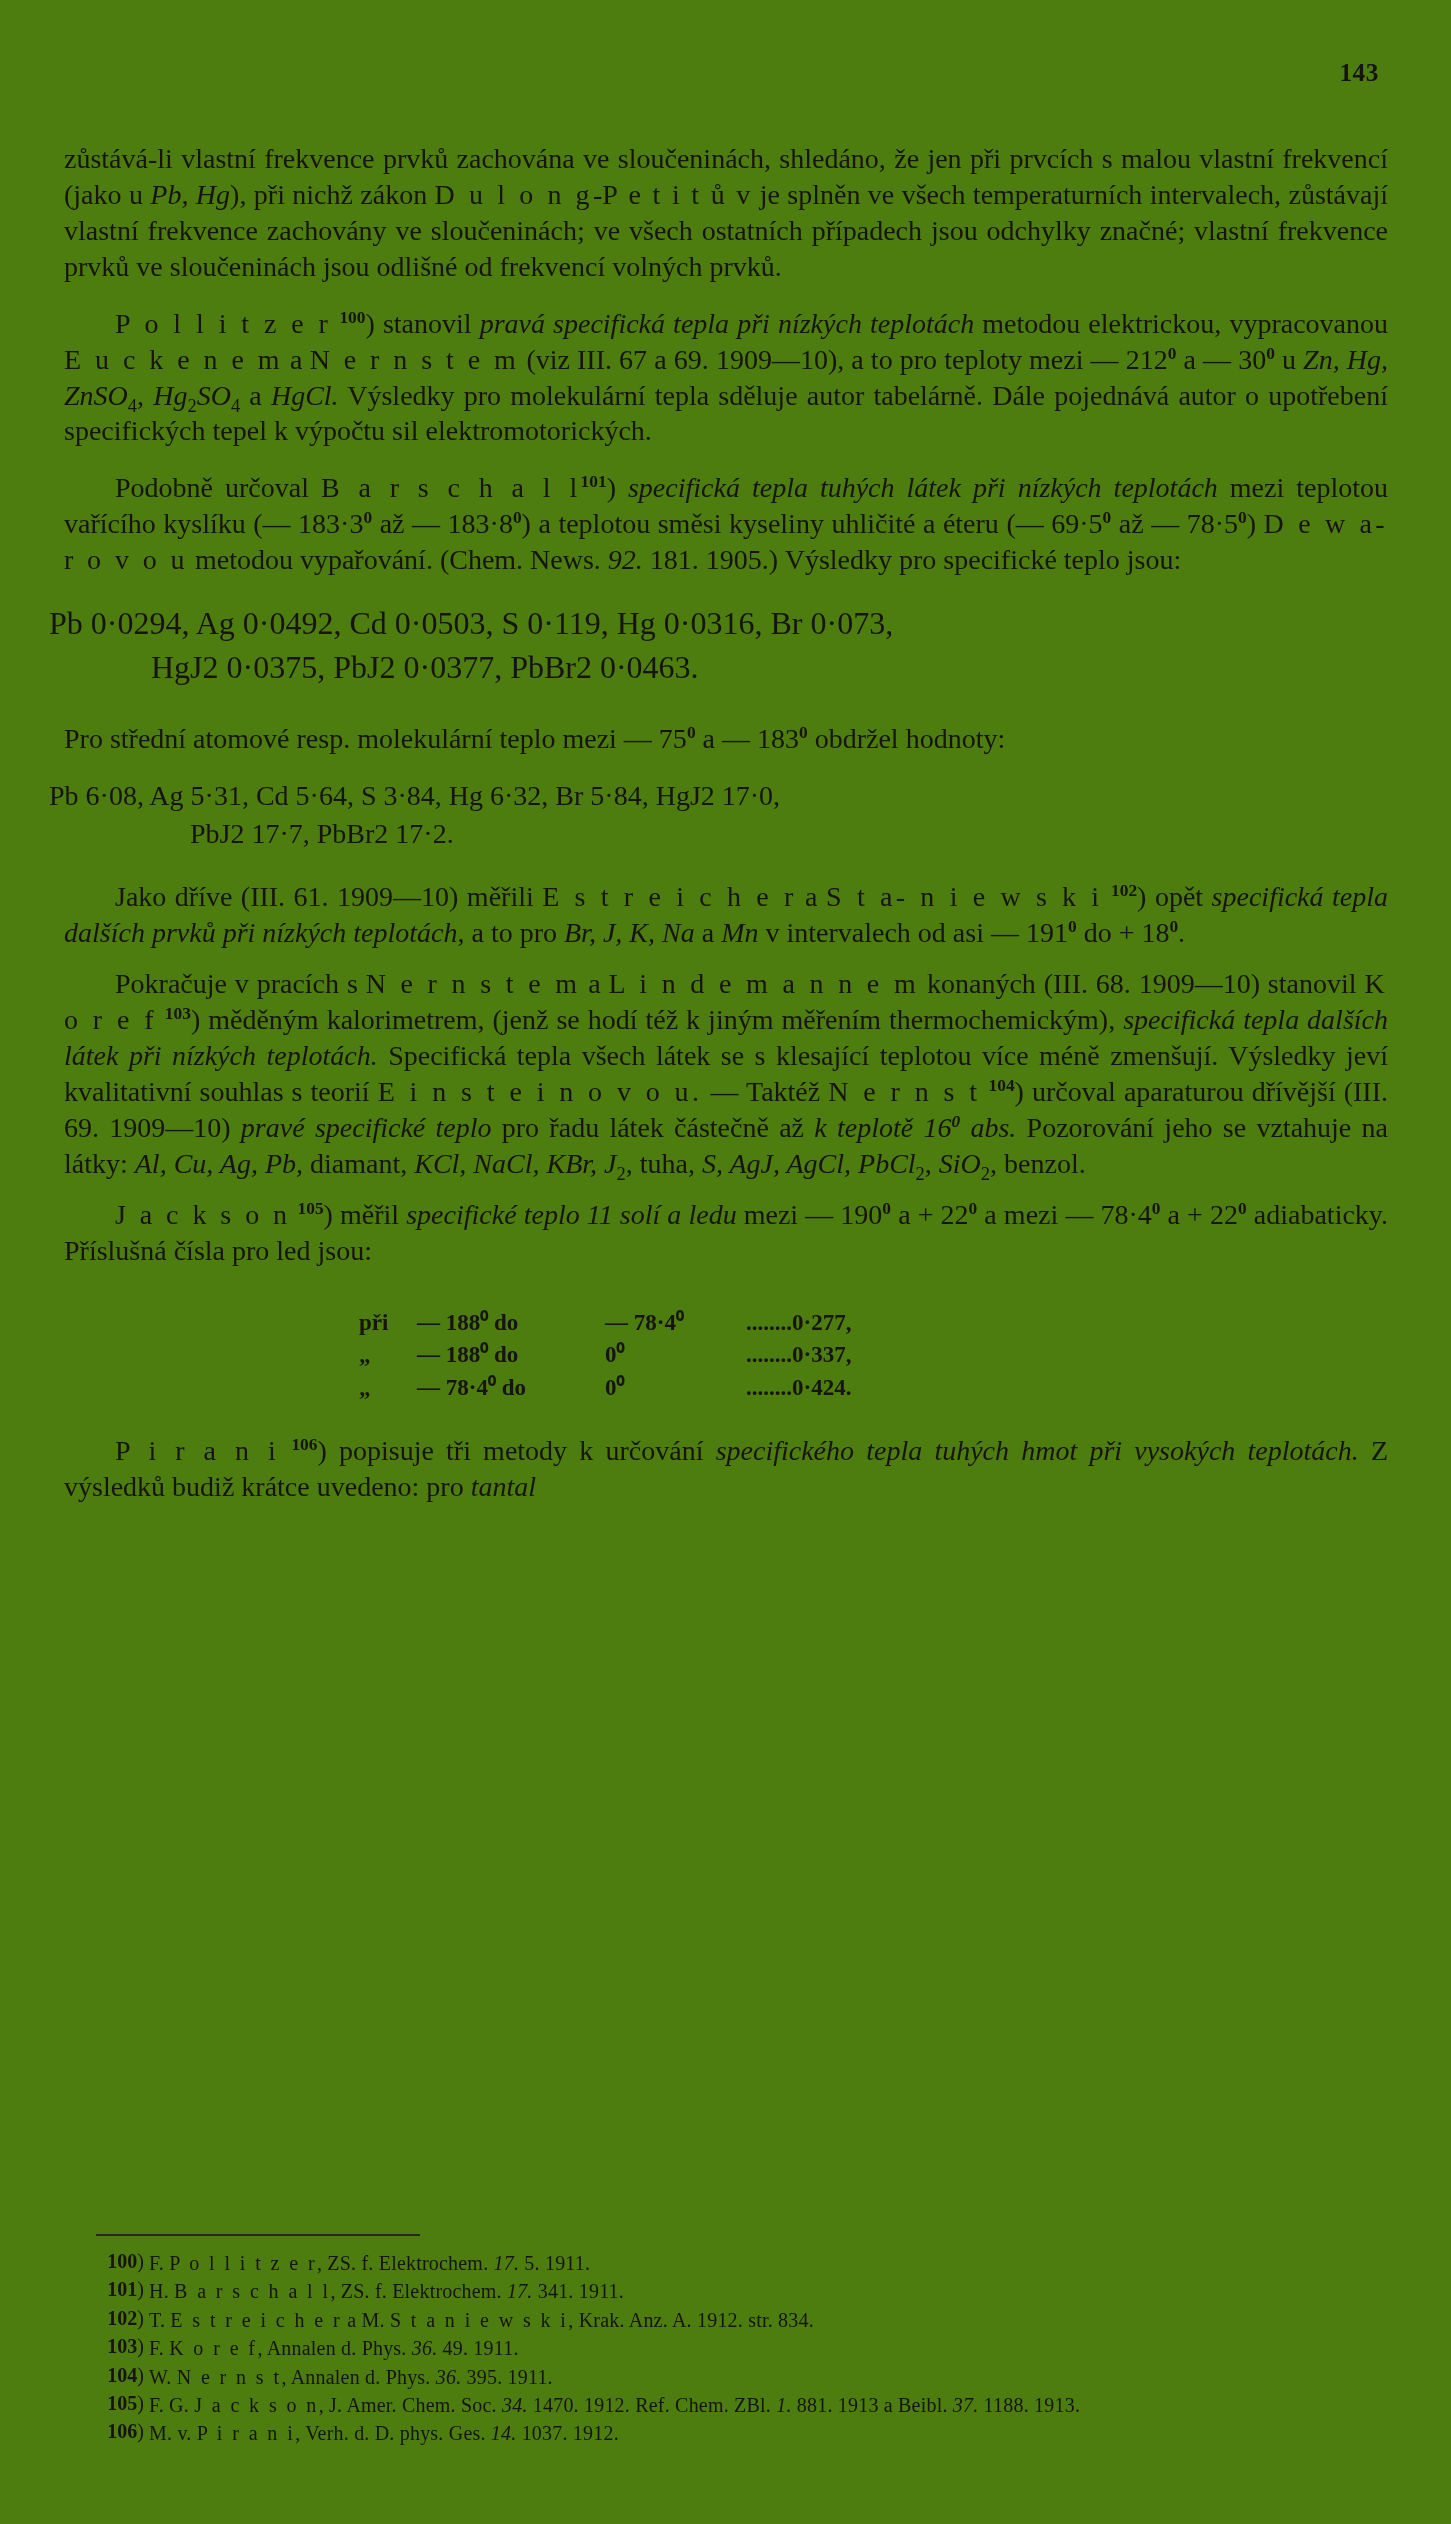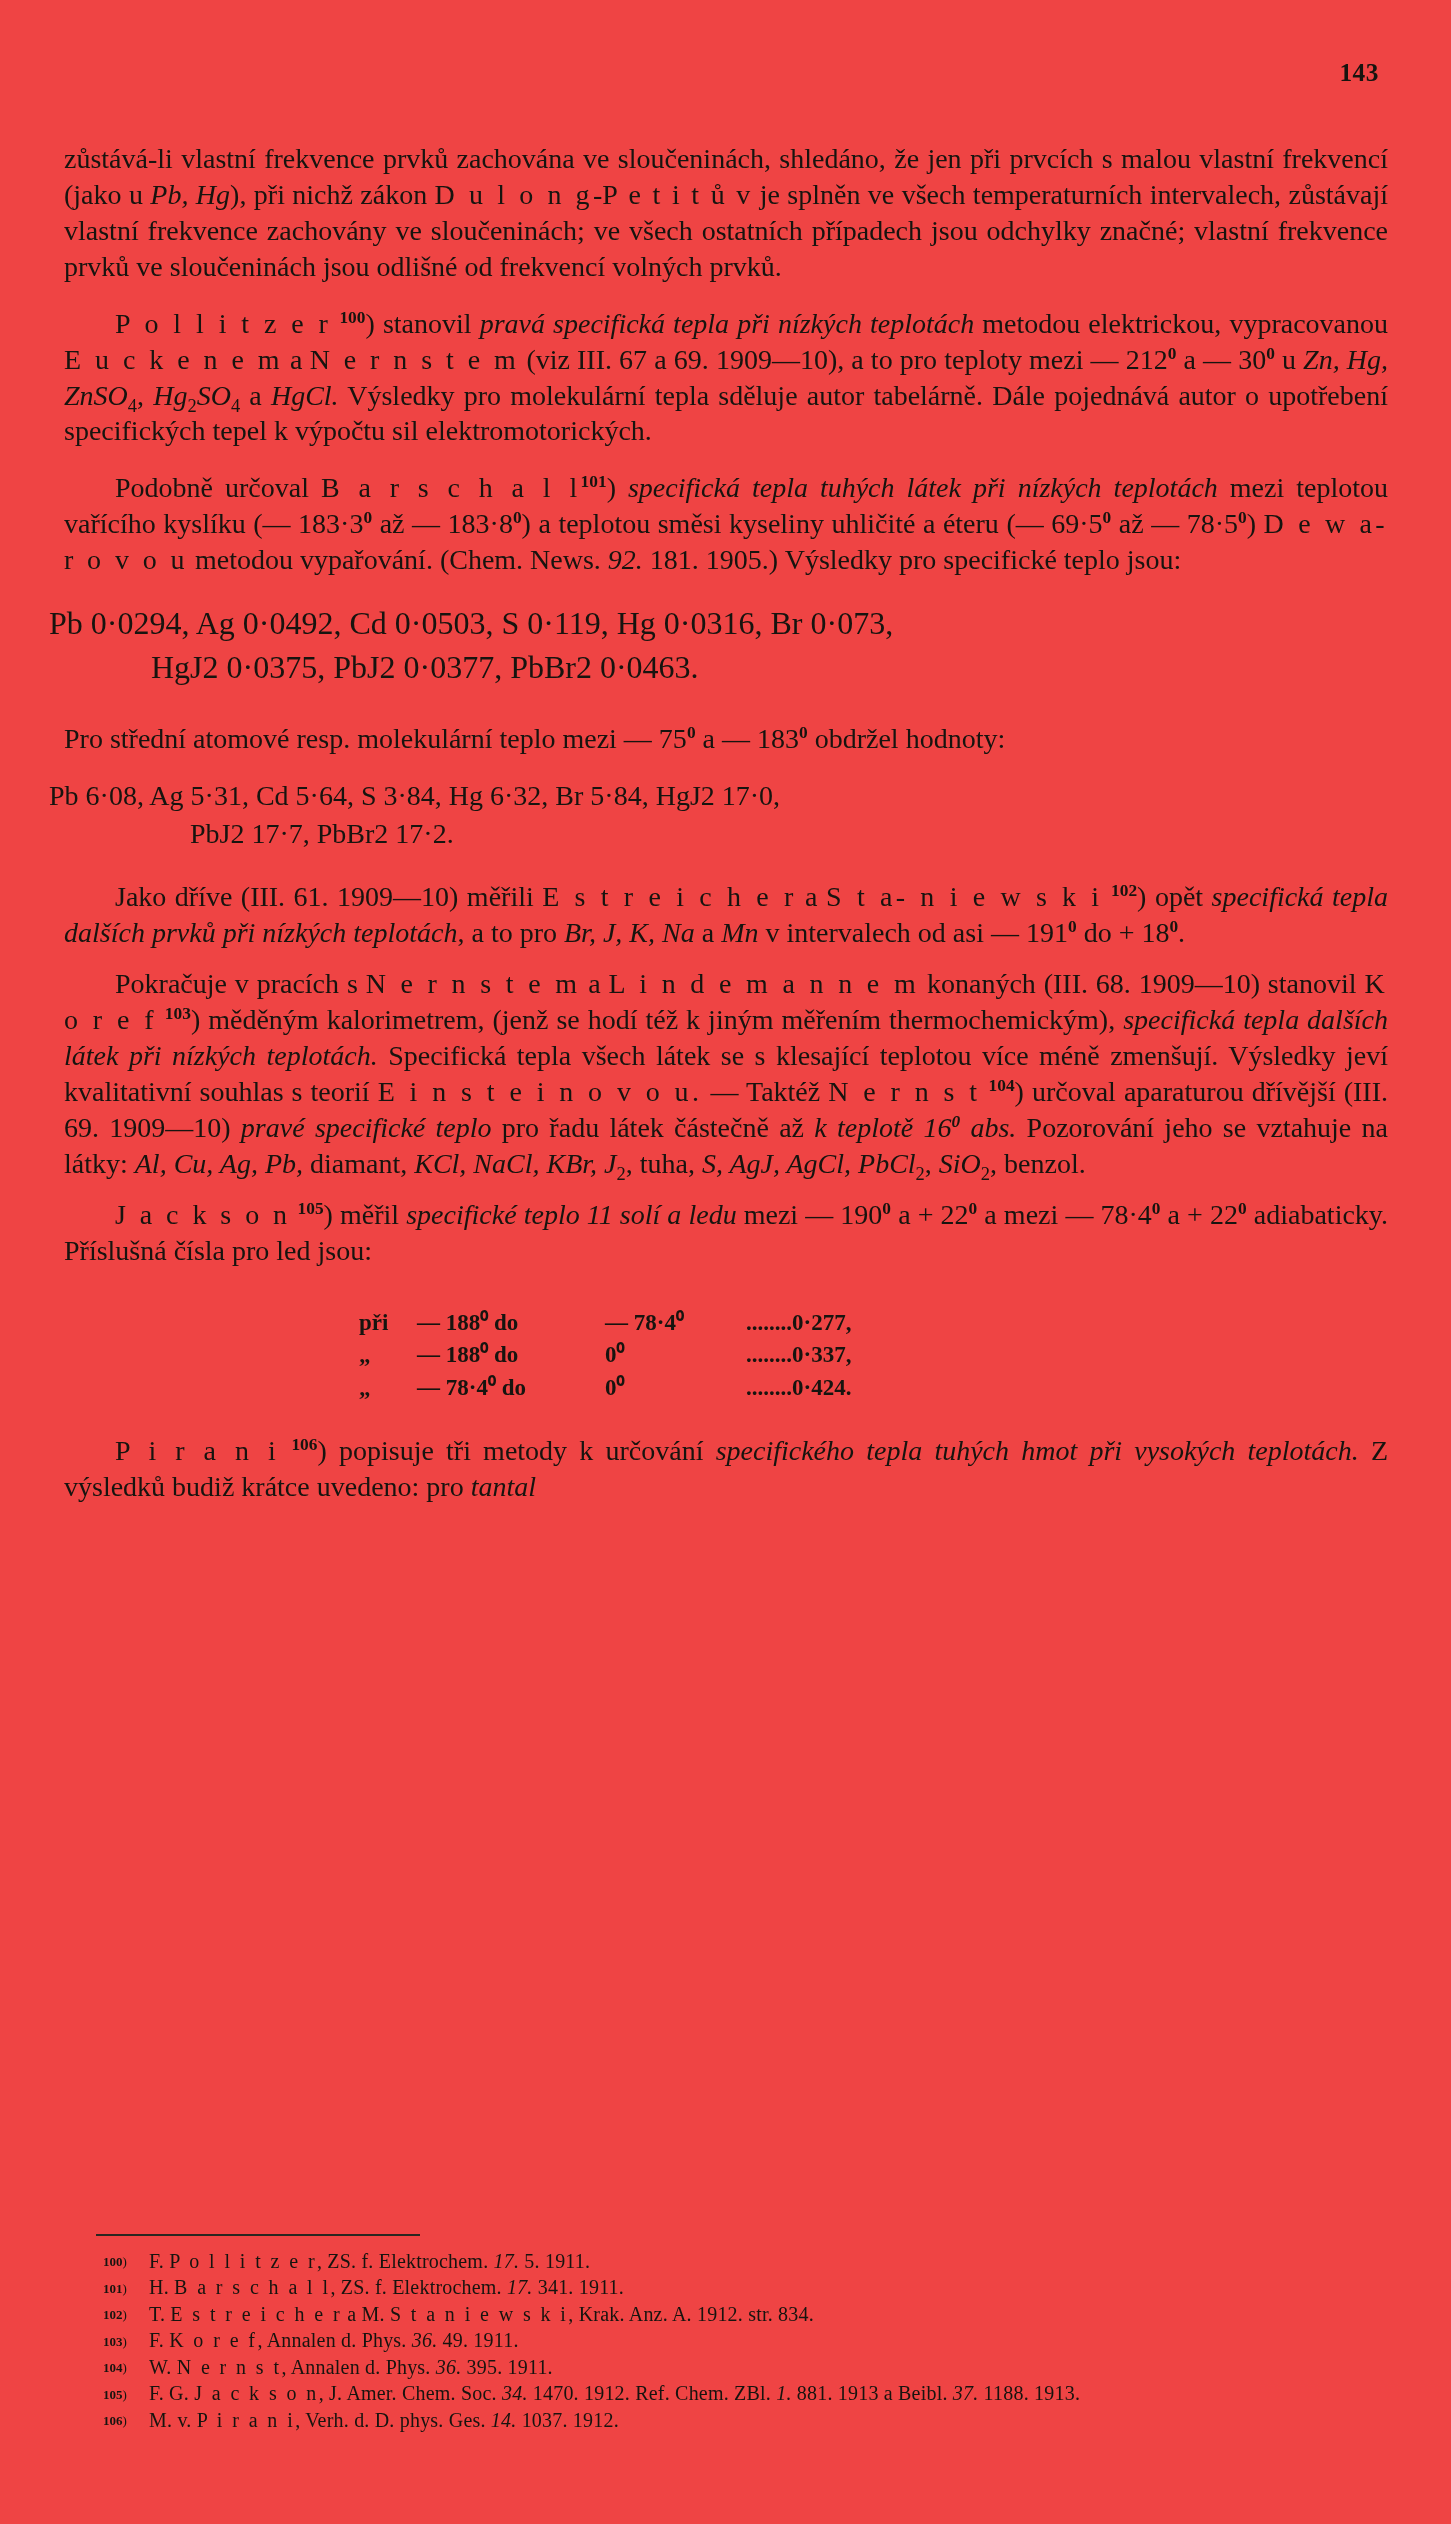--- a/index.html
+++ b/index.html
@@ -20,7 +20,7 @@
     height: 2525px;
     box-sizing: border-box;
     padding: 0;
-    background: #ef4444;
+    background: #4d7c0f;
   }
   .page-number {
     position: absolute;

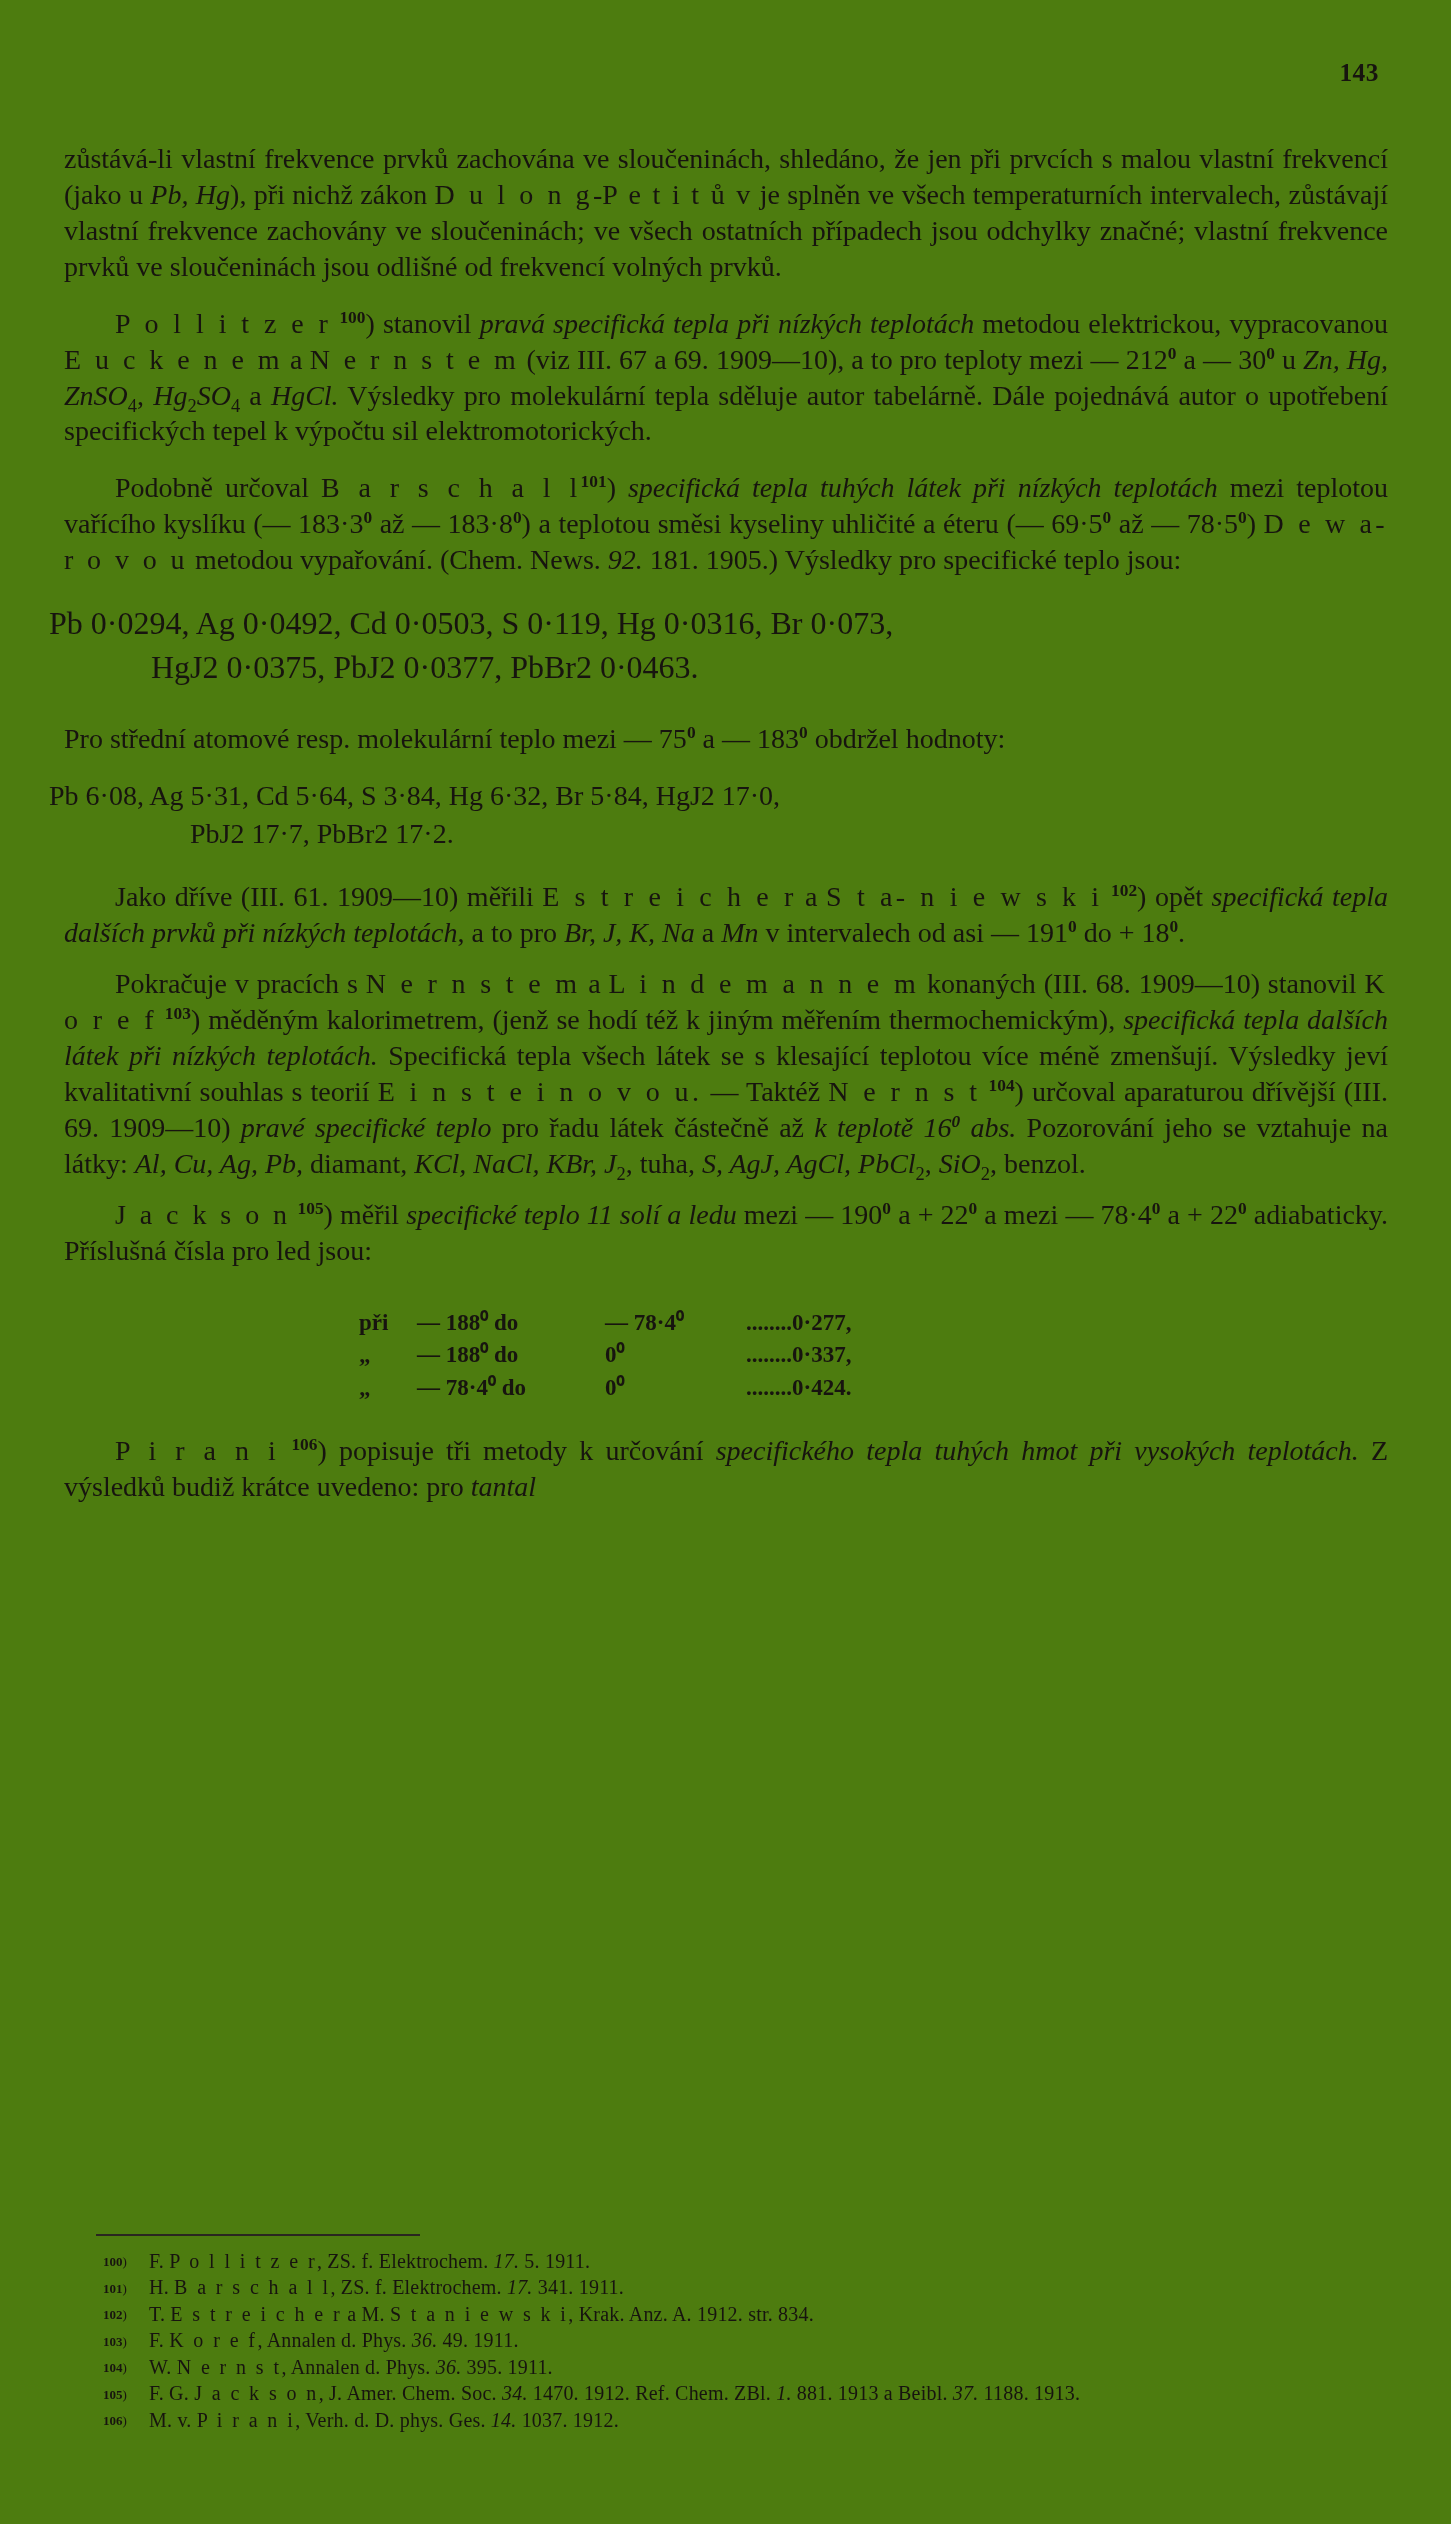--- a/index.html
+++ b/index.html
@@ -111,8 +111,8 @@
   .fn .num {
     display: inline-block;
     width: 41px;
-    text-align: left;
-    font-size: 13px;
+    text-align: right;
+    font-size: 20px;
     vertical-align: 1.9px;
   }
   .fn .num sup { font-size: 1em; vertical-align: baseline; font-weight: bold;}

